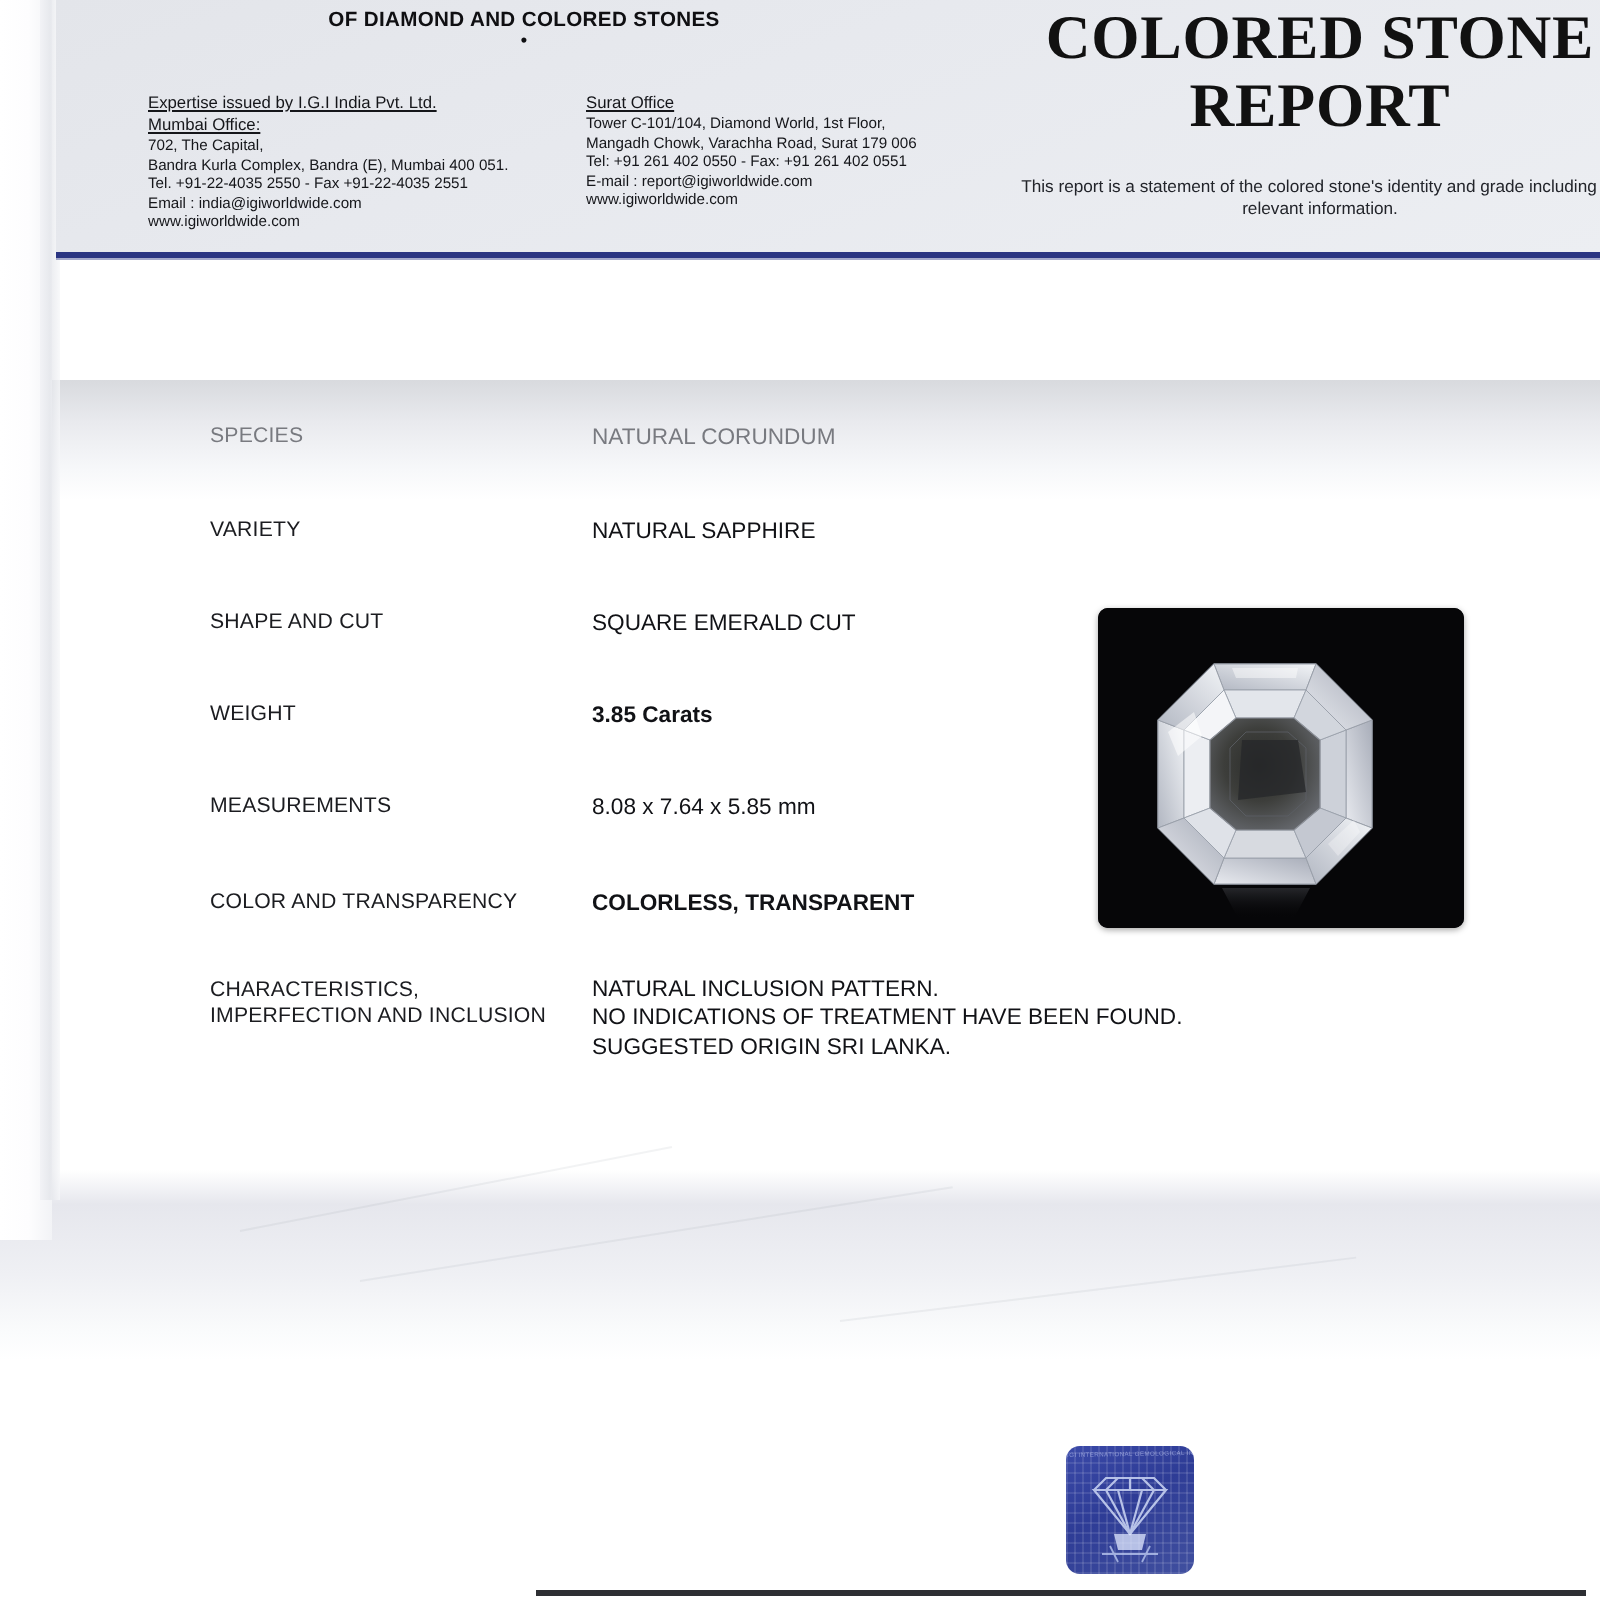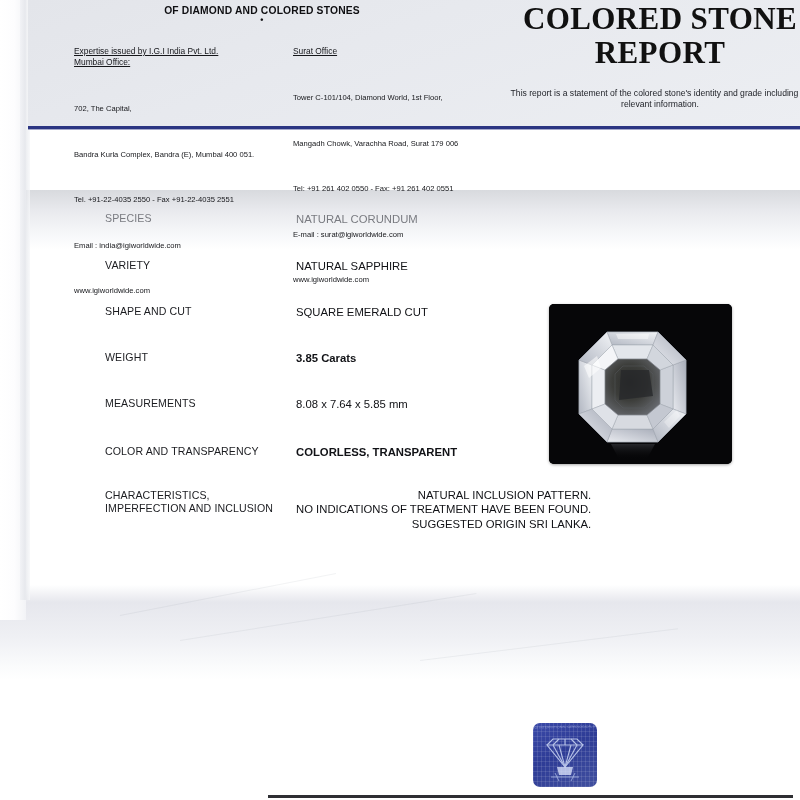--- a/index.html
+++ b/index.html
@@ -96,7 +96,7 @@
     text-decoration: underline;
     white-space: nowrap;
   }
-  .office-line { white-space: nowrap; margin-top: 36px; }
+  .office-line { white-space: nowrap; }
 
   .report-title {
     position: absolute;

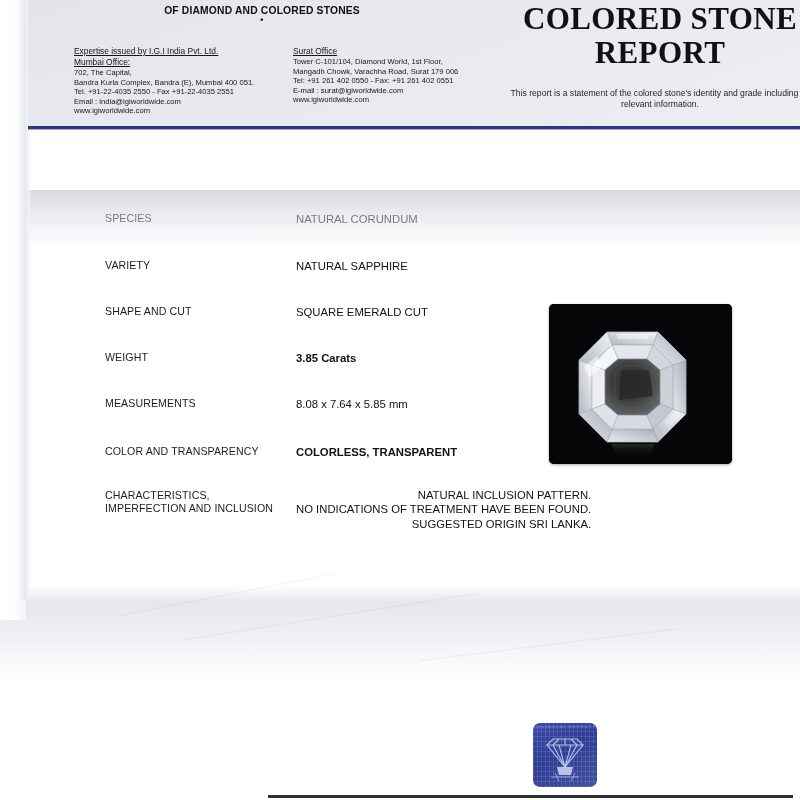--- a/index.html
+++ b/index.html
@@ -270,7 +270,7 @@
         <div class="office-line">Tower C-101/104, Diamond World, 1st Floor,</div>
         <div class="office-line">Mangadh Chowk, Varachha Road, Surat 179 006</div>
         <div class="office-line">Tel: +91 261 402 0550 - Fax: +91 261 402 0551</div>
-        <div class="office-line">E-mail : surat@igiworldwide.com</div>
+        <div class="office-line">E-mail : report@igiworldwide.com</div>
         <div class="office-line">www.igiworldwide.com</div>
       </div>
 

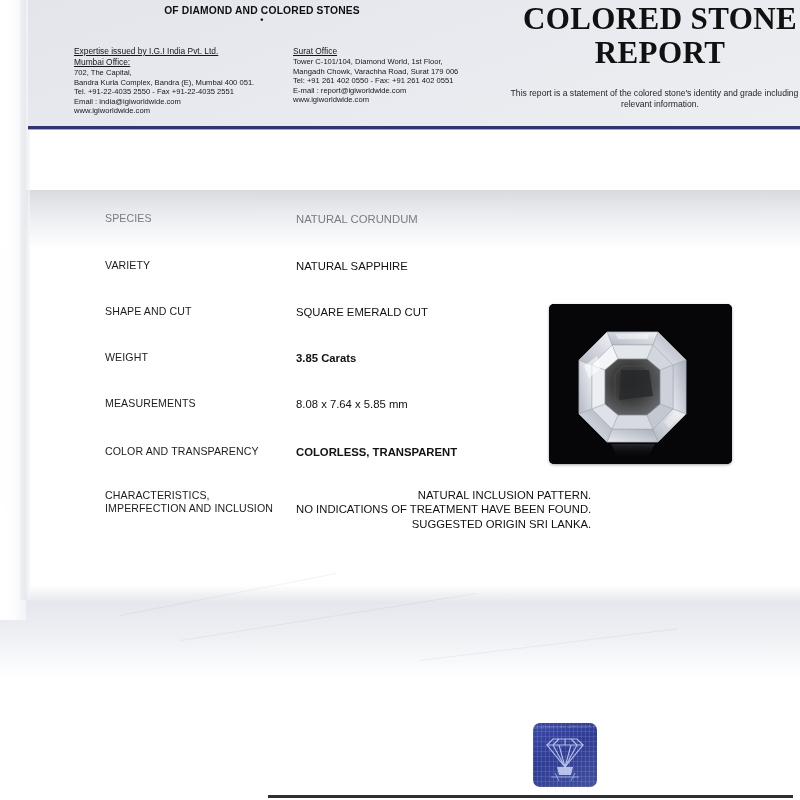--- a/index.html
+++ b/index.html
@@ -176,7 +176,6 @@
     line-height: 14.4px;
     color: #111216;
     white-space: pre-line;
-    text-align: right;
   }
   .spec-value.bold { font-weight: bold; }
   .faded { color: #4c4e55; opacity: .72; }

